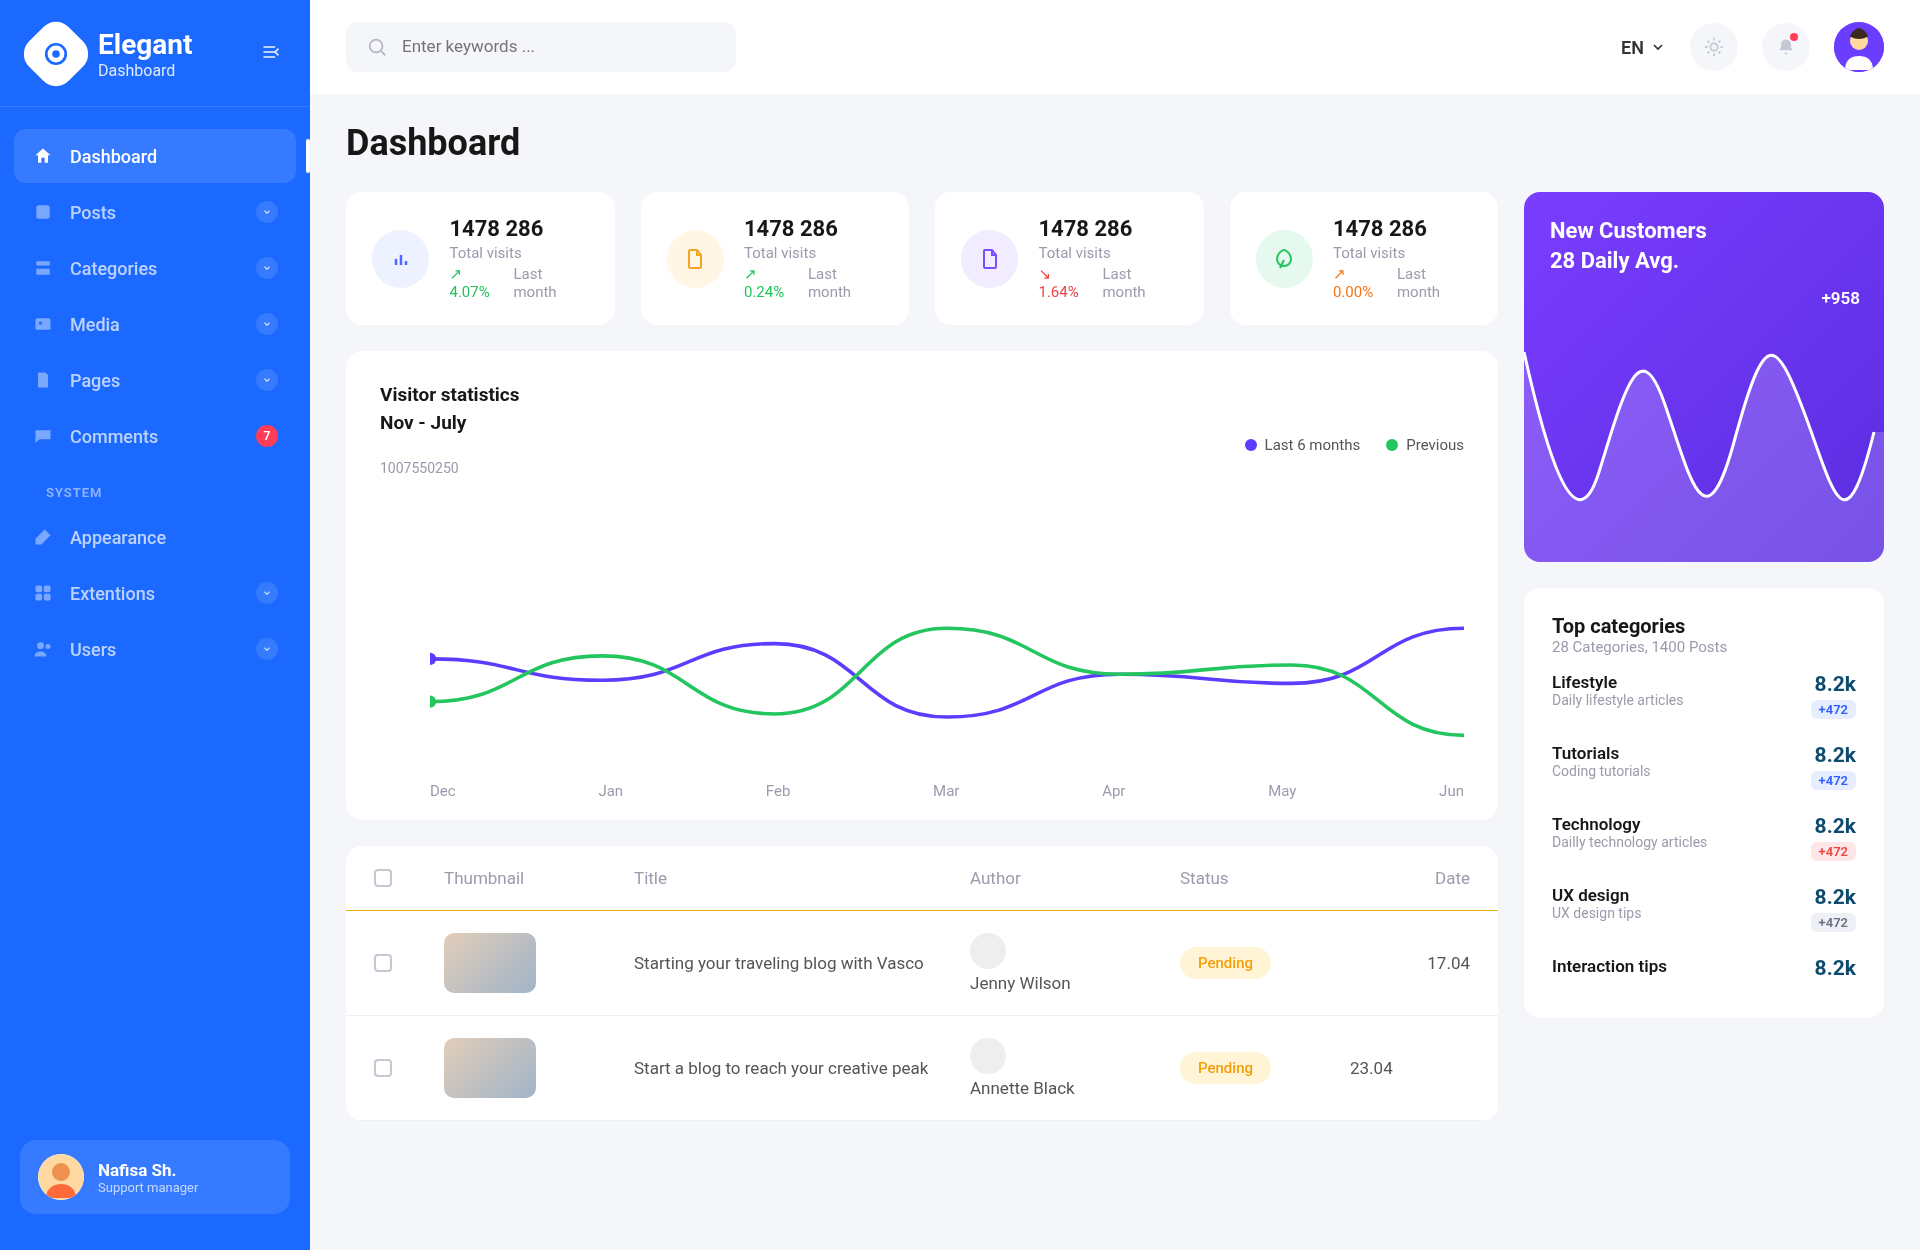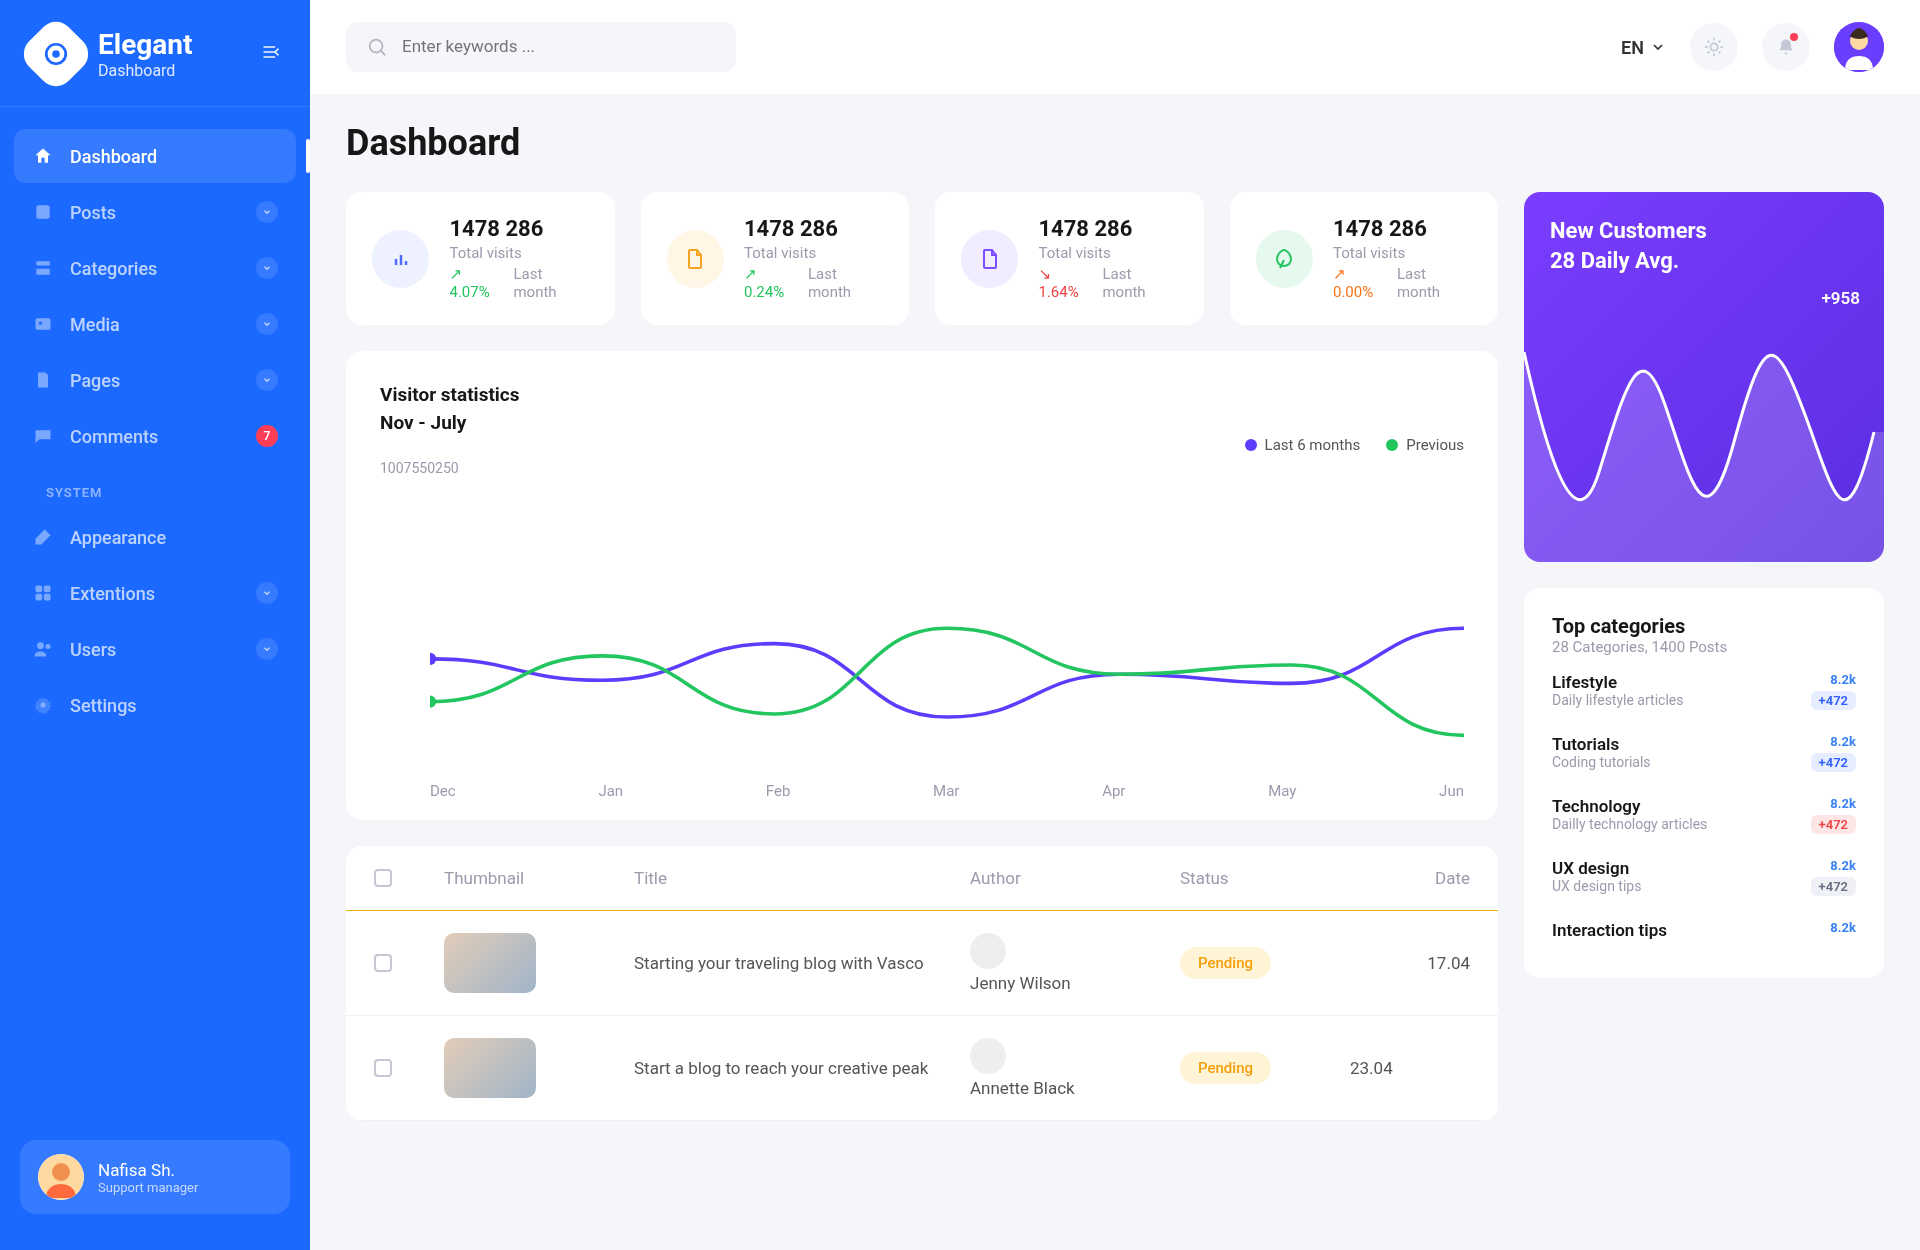--- a/index.html
+++ b/index.html
@@ -88,7 +88,7 @@
 .cat-name { font-size: 17px; font-weight: 600; color: #171717; }
 .cat-desc { font-size: 14px; color: #9a9bac; }
 .cat-right { display: flex; flex-direction: column; align-items: flex-end; gap: 4px; }
-.cat-count { font-size: 13px; font-weight: 700; color: #3b82f6; }
+.cat-count { font-size: 21px; font-weight: 700; color: #0c4a6e; }
 .cat-badge { font-size: 13px; padding: 2px 8px; border-radius: 6px; font-weight: 600; }
 .cat-badge.blue { background: #e6edff; color: #2f5dff; }
 .cat-badge.red { background: #ffe6e6; color: #ef4444; }

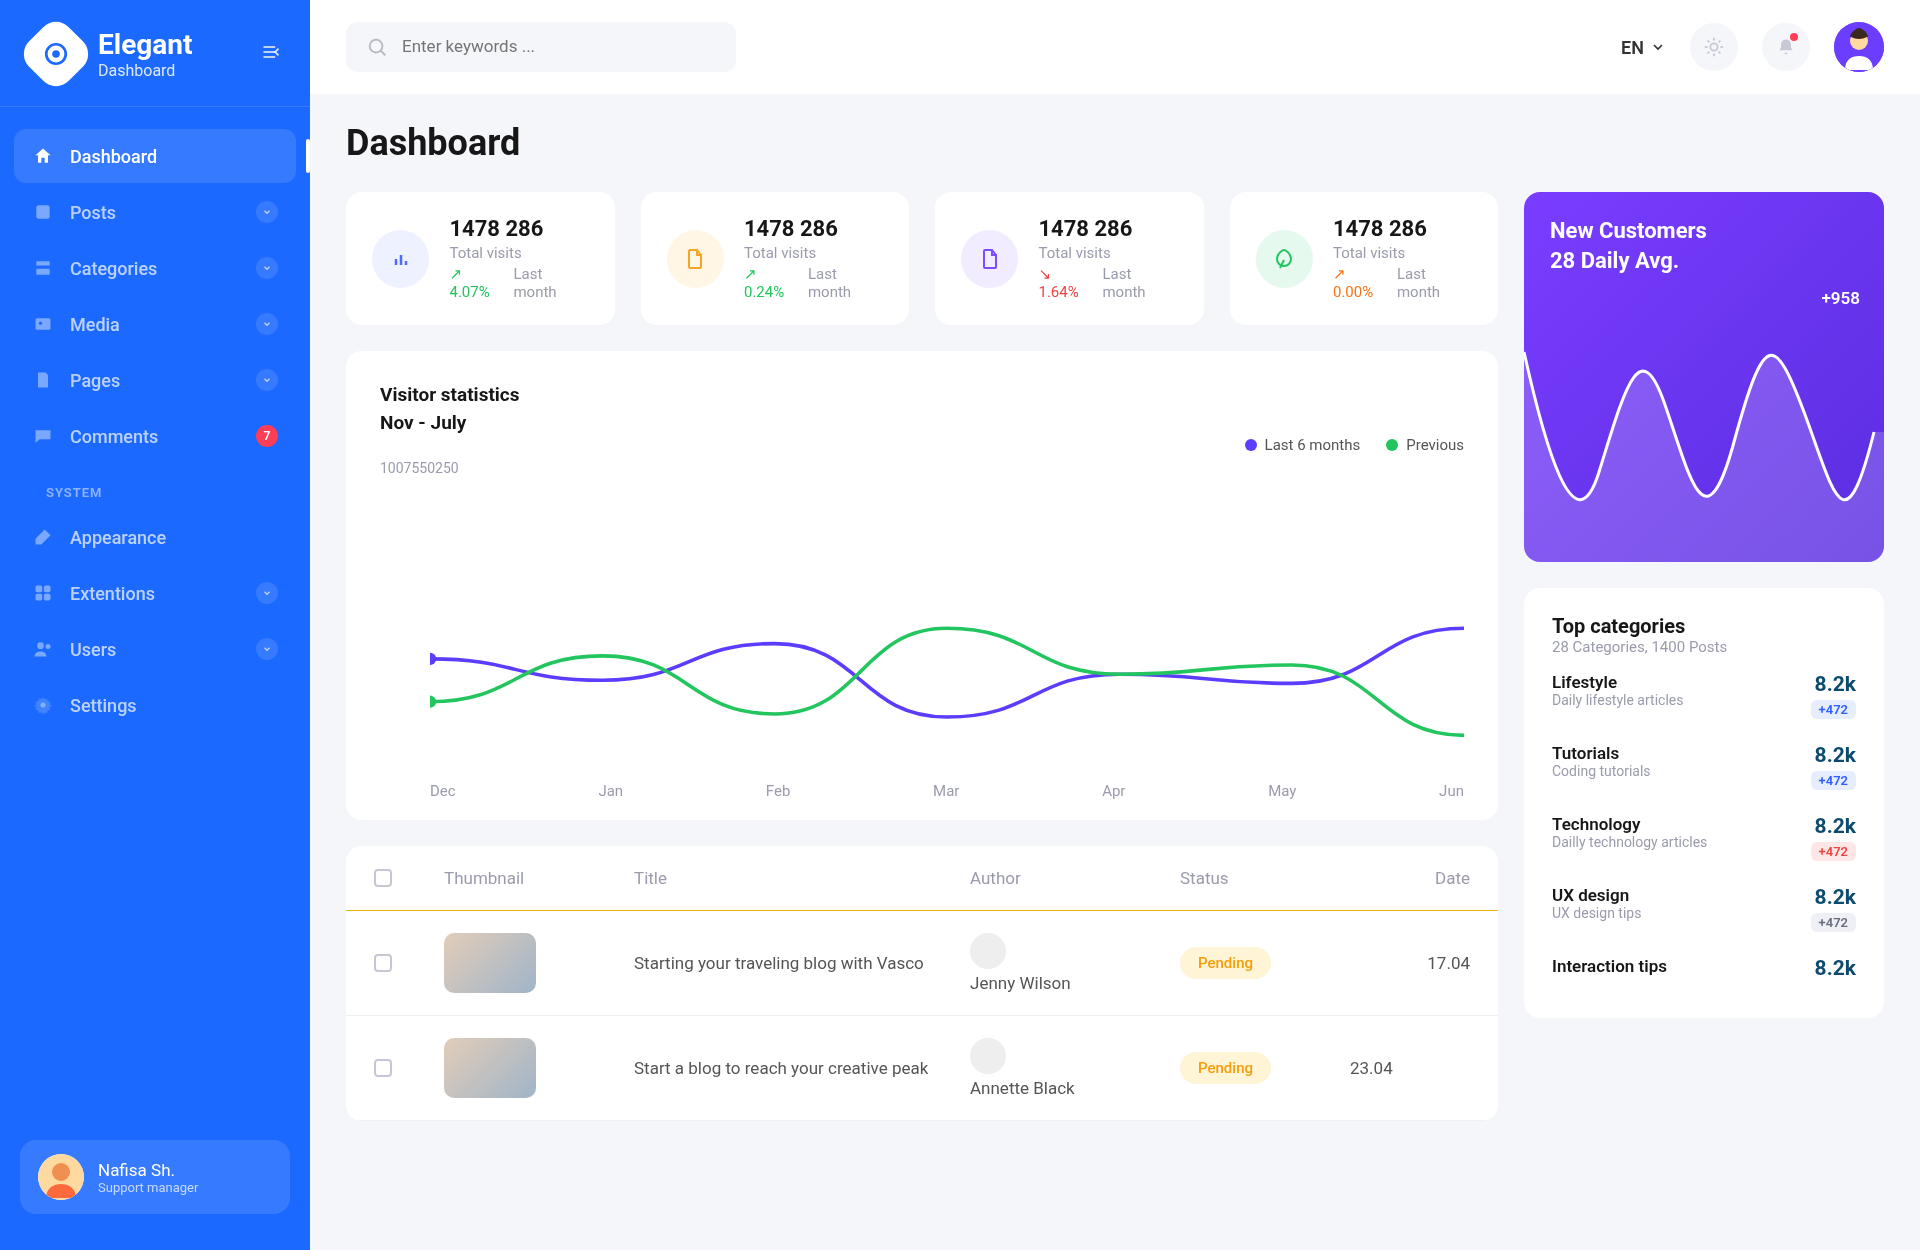--- a/index.html
+++ b/index.html
@@ -231,15 +231,6 @@
             <polyline points="6 9 12 15 18 9"></polyline>
           </svg>
         </span>
-    </div>
-    <div class="nav-item">
-      <span class="nav-icon">
-          <svg width="20" height="20" viewBox="0 0 24 24" fill="currentColor" opacity="0.6">
-            <circle cx="12" cy="12" r="3"></circle>
-            <path d="M12 2l1.5 3 3.3-.7 1 3.2 3.2 1-.7 3.3L23 13l-3 1.5.7 3.3-3.2 1-1 3.2-3.3-.7L12 24l-1.5-3-3.3.7-1-3.2-3.2-1 .7-3.3L1 13l3-1.5-.7-3.3 3.2-1 1-3.2 3.3.7z" opacity="0.4"></path>
-          </svg>
-        </span>
-      <span>Settings</span>
     </div>
   </nav>
 

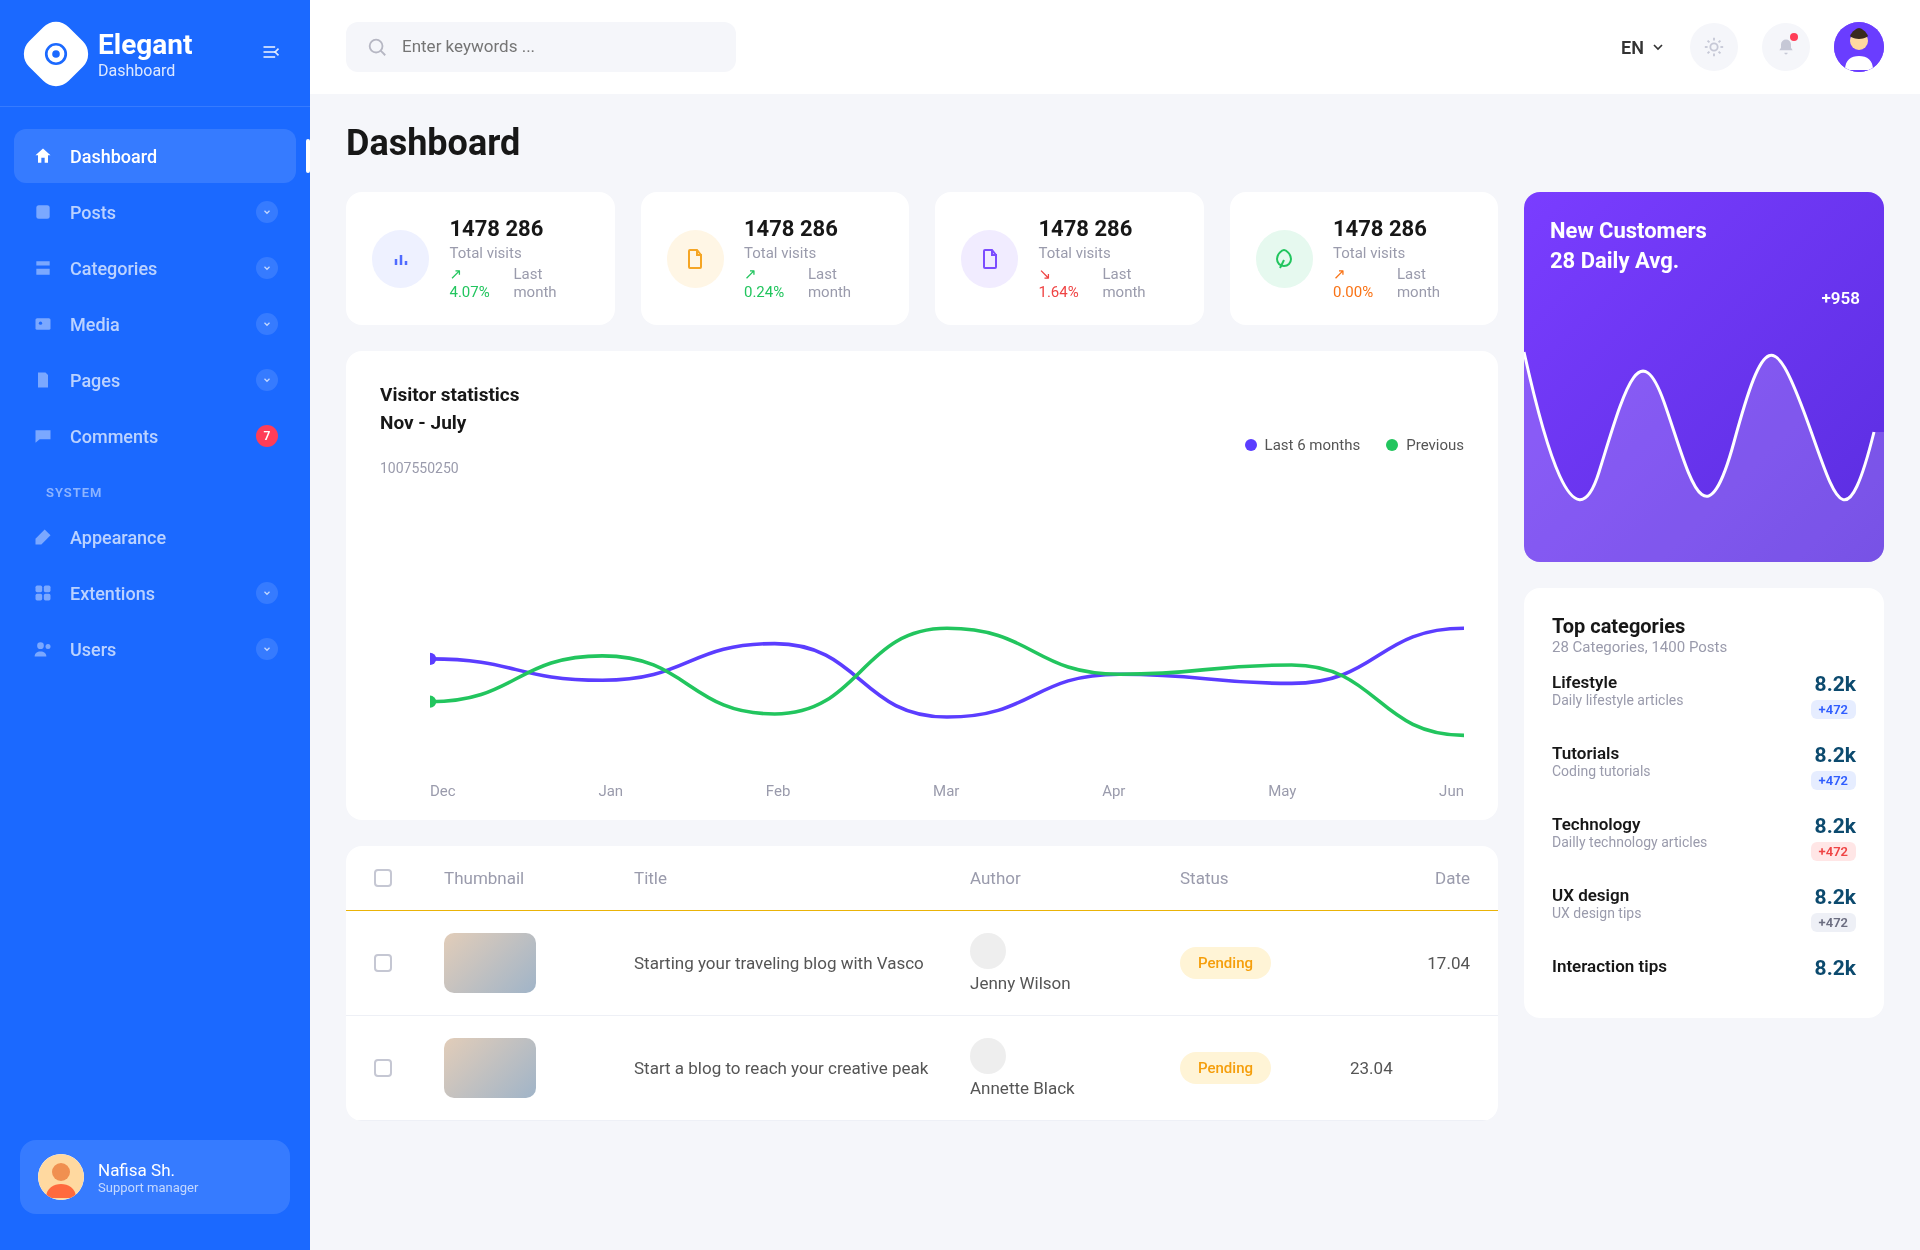--- a/index.html
+++ b/index.html
@@ -25,7 +25,7 @@
 
 .user-card { margin: auto 20px 10px 20px; background: rgba(255,255,255,0.12); border-radius: 16px; padding: 14px 18px; display: flex; align-items: center; gap: 14px; }
 .avatar-sm { width: 46px; height: 46px; border-radius: 50%; background: #fff; display:flex; align-items:center; justify-content:center; overflow:hidden; }
-.user-name { font-size: 17px; font-weight: 400; color: #fff; }
+.user-name { font-size: 17px; font-weight: 700; color: #fff; }
 .user-role { font-size: 13px; color: rgba(255,255,255,0.7); }
 
 .main { flex: 1; display: flex; flex-direction: column; }

